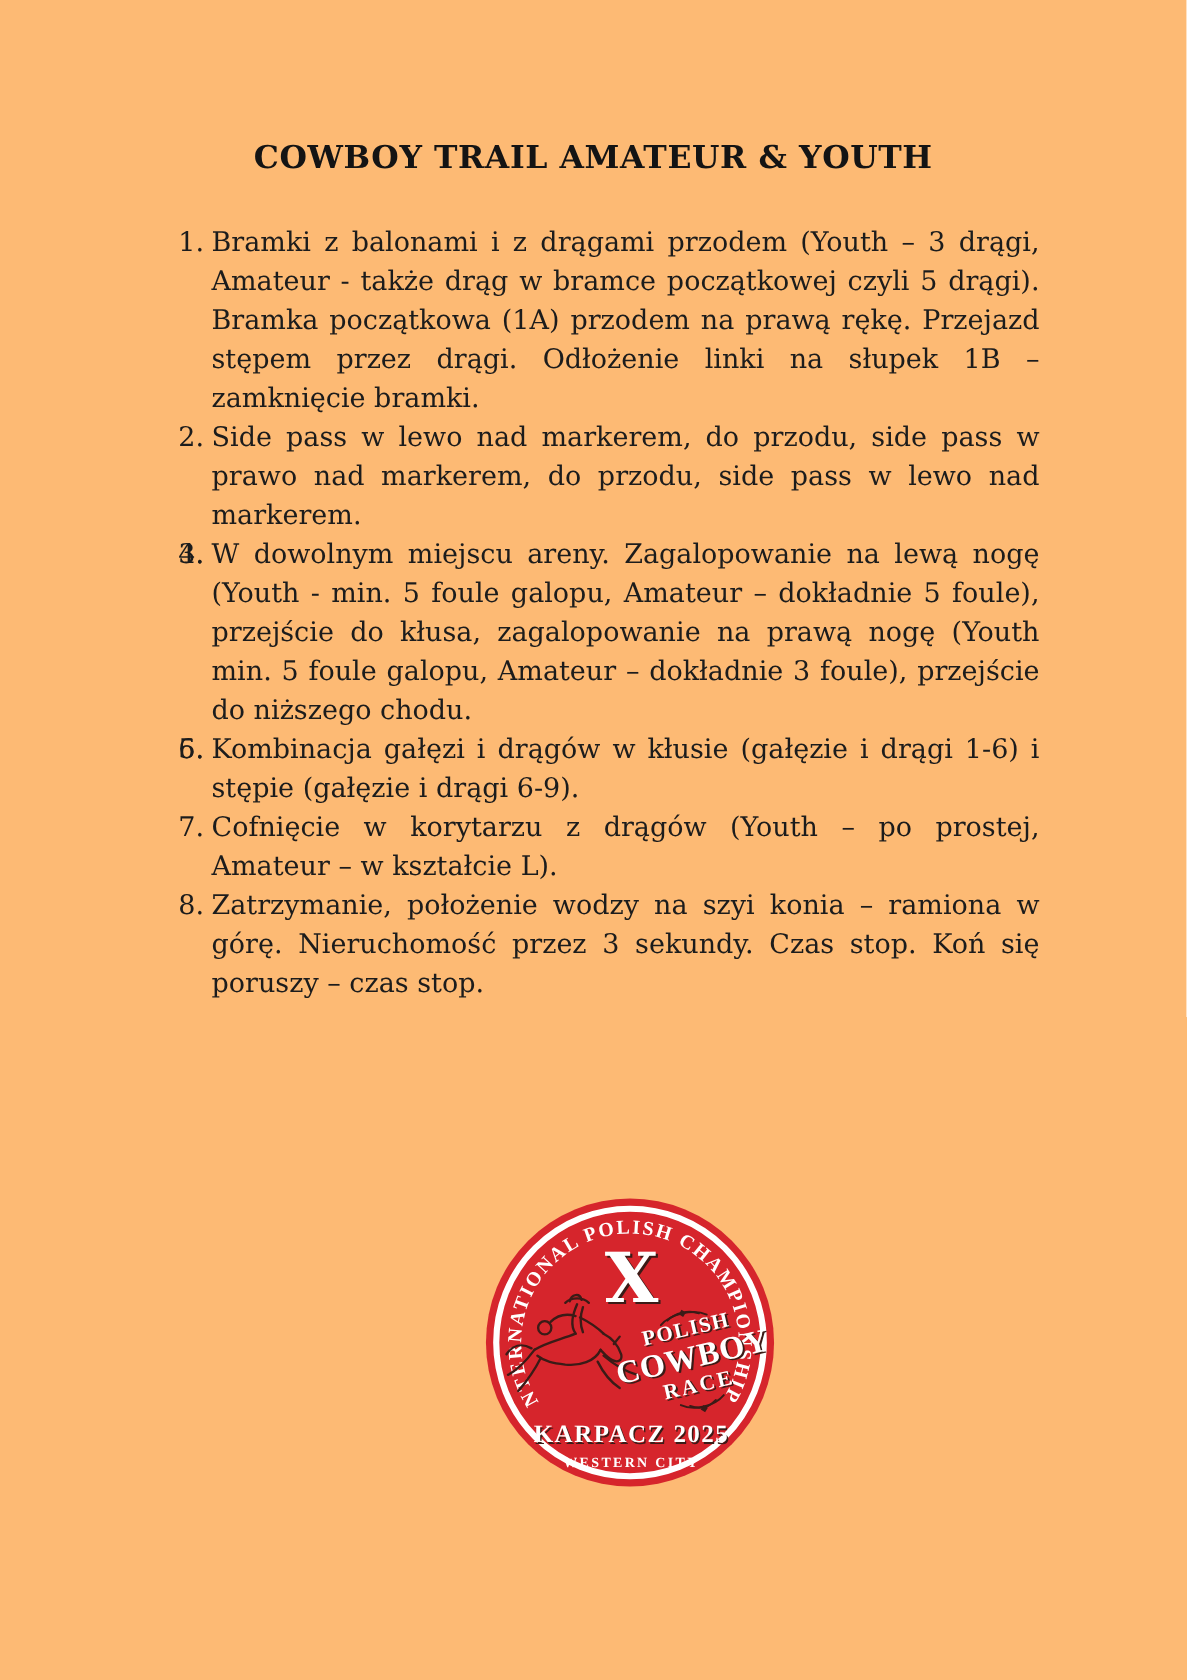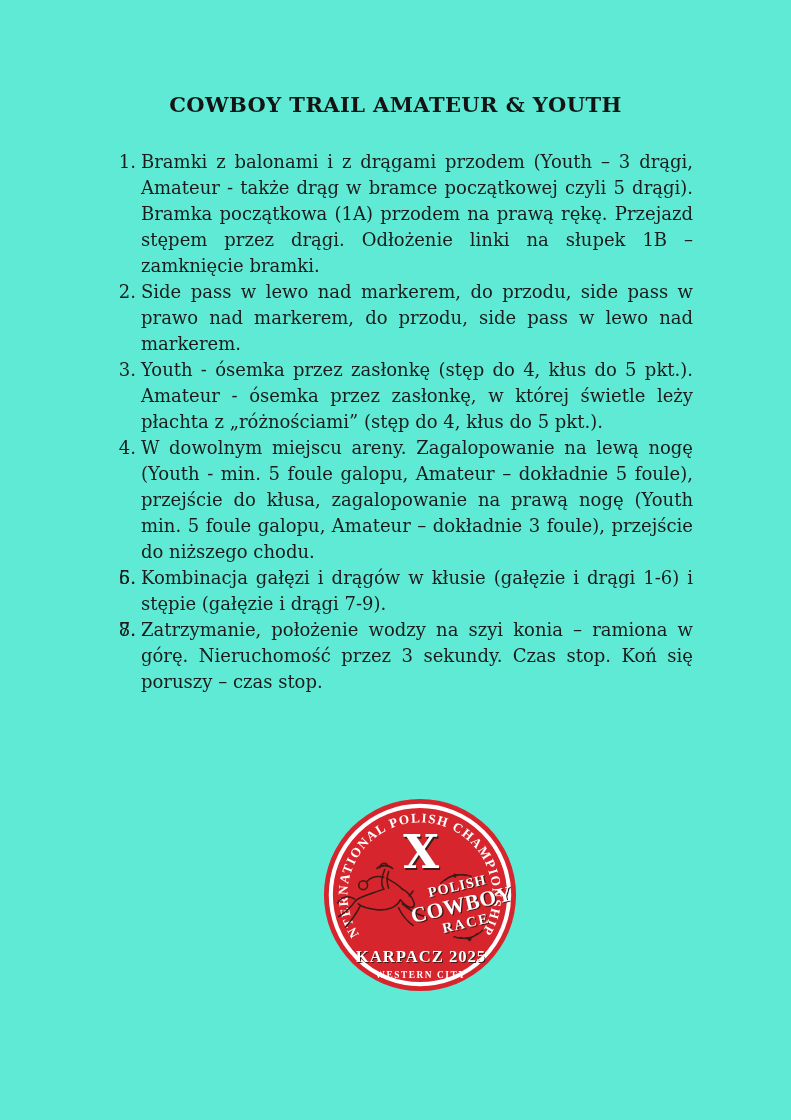--- a/index.html
+++ b/index.html
@@ -7,7 +7,7 @@
     position: relative;
     width: 791px;
     height: 1120px;
-    background: #5eead4;
+    background: #fdba74;
     font-family: "DejaVu Serif", serif;
     color: #1a1a1a;
     overflow: hidden;

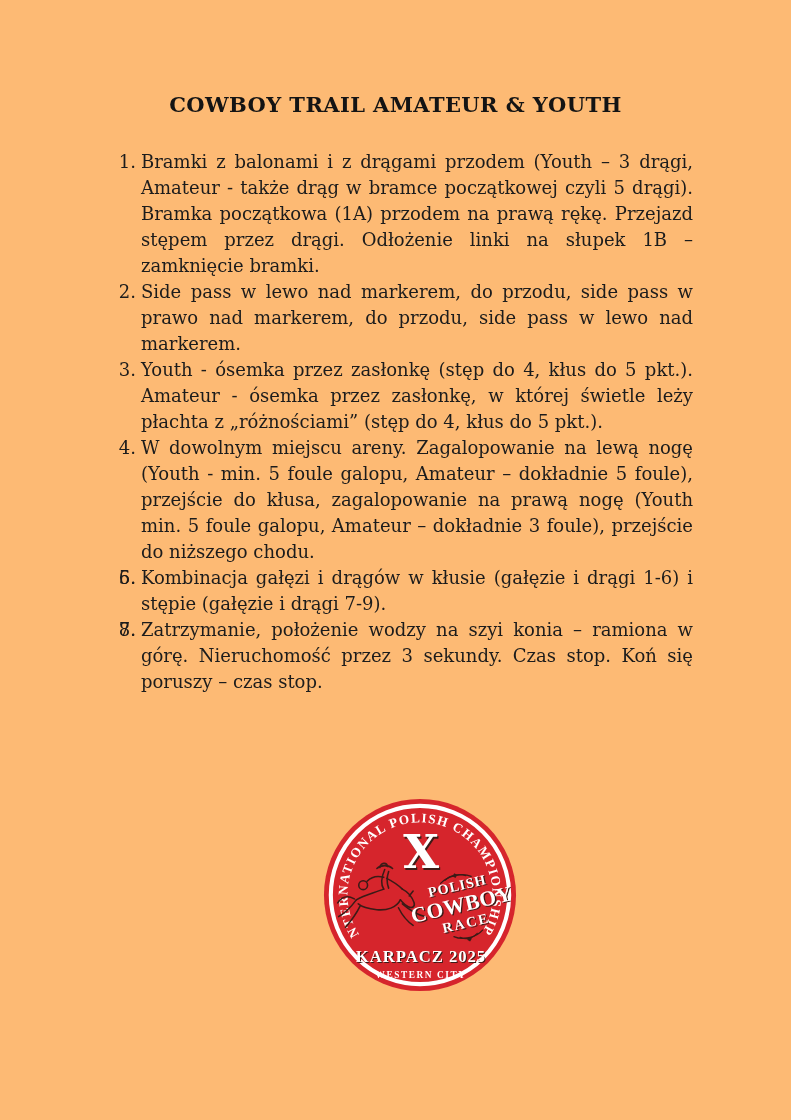--- a/index.html
+++ b/index.html
@@ -71,7 +71,6 @@
     </div>
     <div class="list-item">
       <span class="num">3.</span>
-      <span>Youth - ósemka przez zasłonkę (stęp do 4, kłus do 5 pkt.). Amateur - ósemka przez zasłonkę, w której świetle leży płachta z „różnościami” (stęp do 4, kłus do 5 pkt.).</span>
     </div>
     <div class="list-item">
       <span class="num">4.</span>

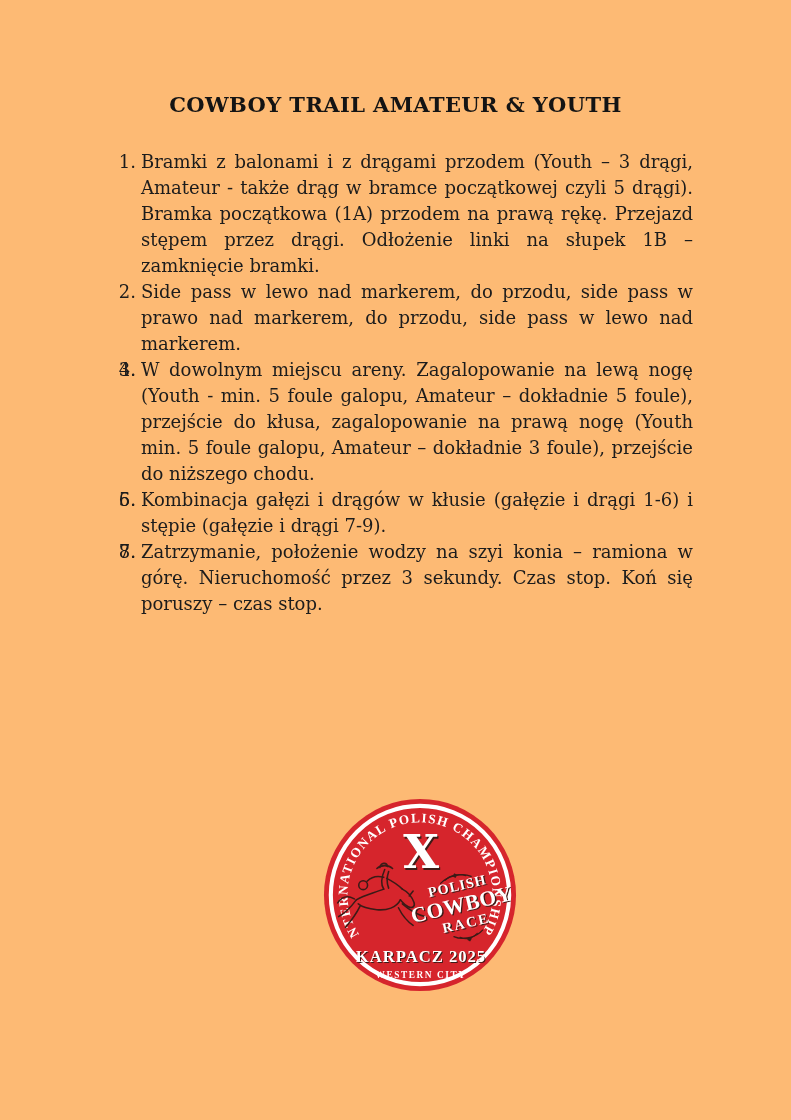--- a/index.html
+++ b/index.html
@@ -81,7 +81,7 @@
     </div>
     <div class="list-item">
       <span class="num">6.</span>
-      <span>Kombinacja gałęzi i drągów w kłusie (gałęzie i drągi 1-6) i stępie (gałęzie i drągi 7-9).</span>
+      <span>Kombinacja gałęzi i drągów w kłusie (gałęzie i drągi 1-6) i stępie (gałęzie i drągi 6-9).</span>
     </div>
     <div class="list-item">
       <span class="num">7.</span>

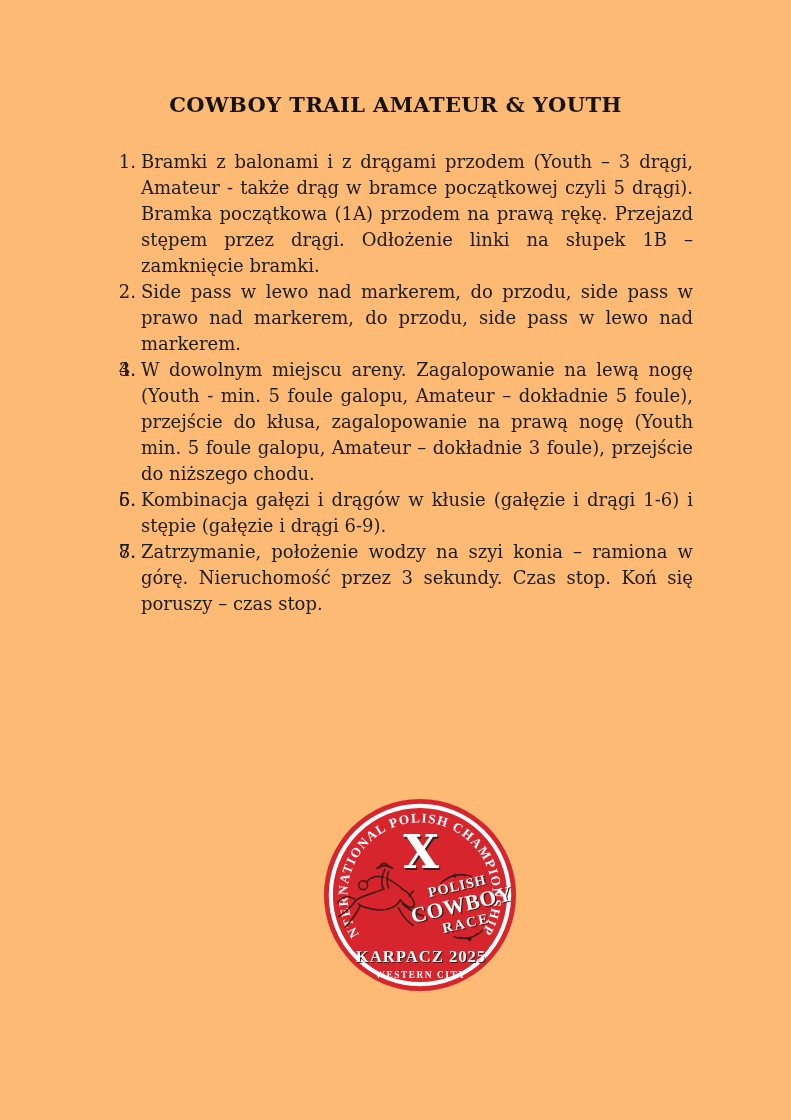--- a/index.html
+++ b/index.html
@@ -85,6 +85,7 @@
     </div>
     <div class="list-item">
       <span class="num">7.</span>
+      <span>Cofnięcie w korytarzu z drągów (Youth – po prostej, Amateur – w kształcie L).</span>
     </div>
     <div class="list-item">
       <span class="num">8.</span>

